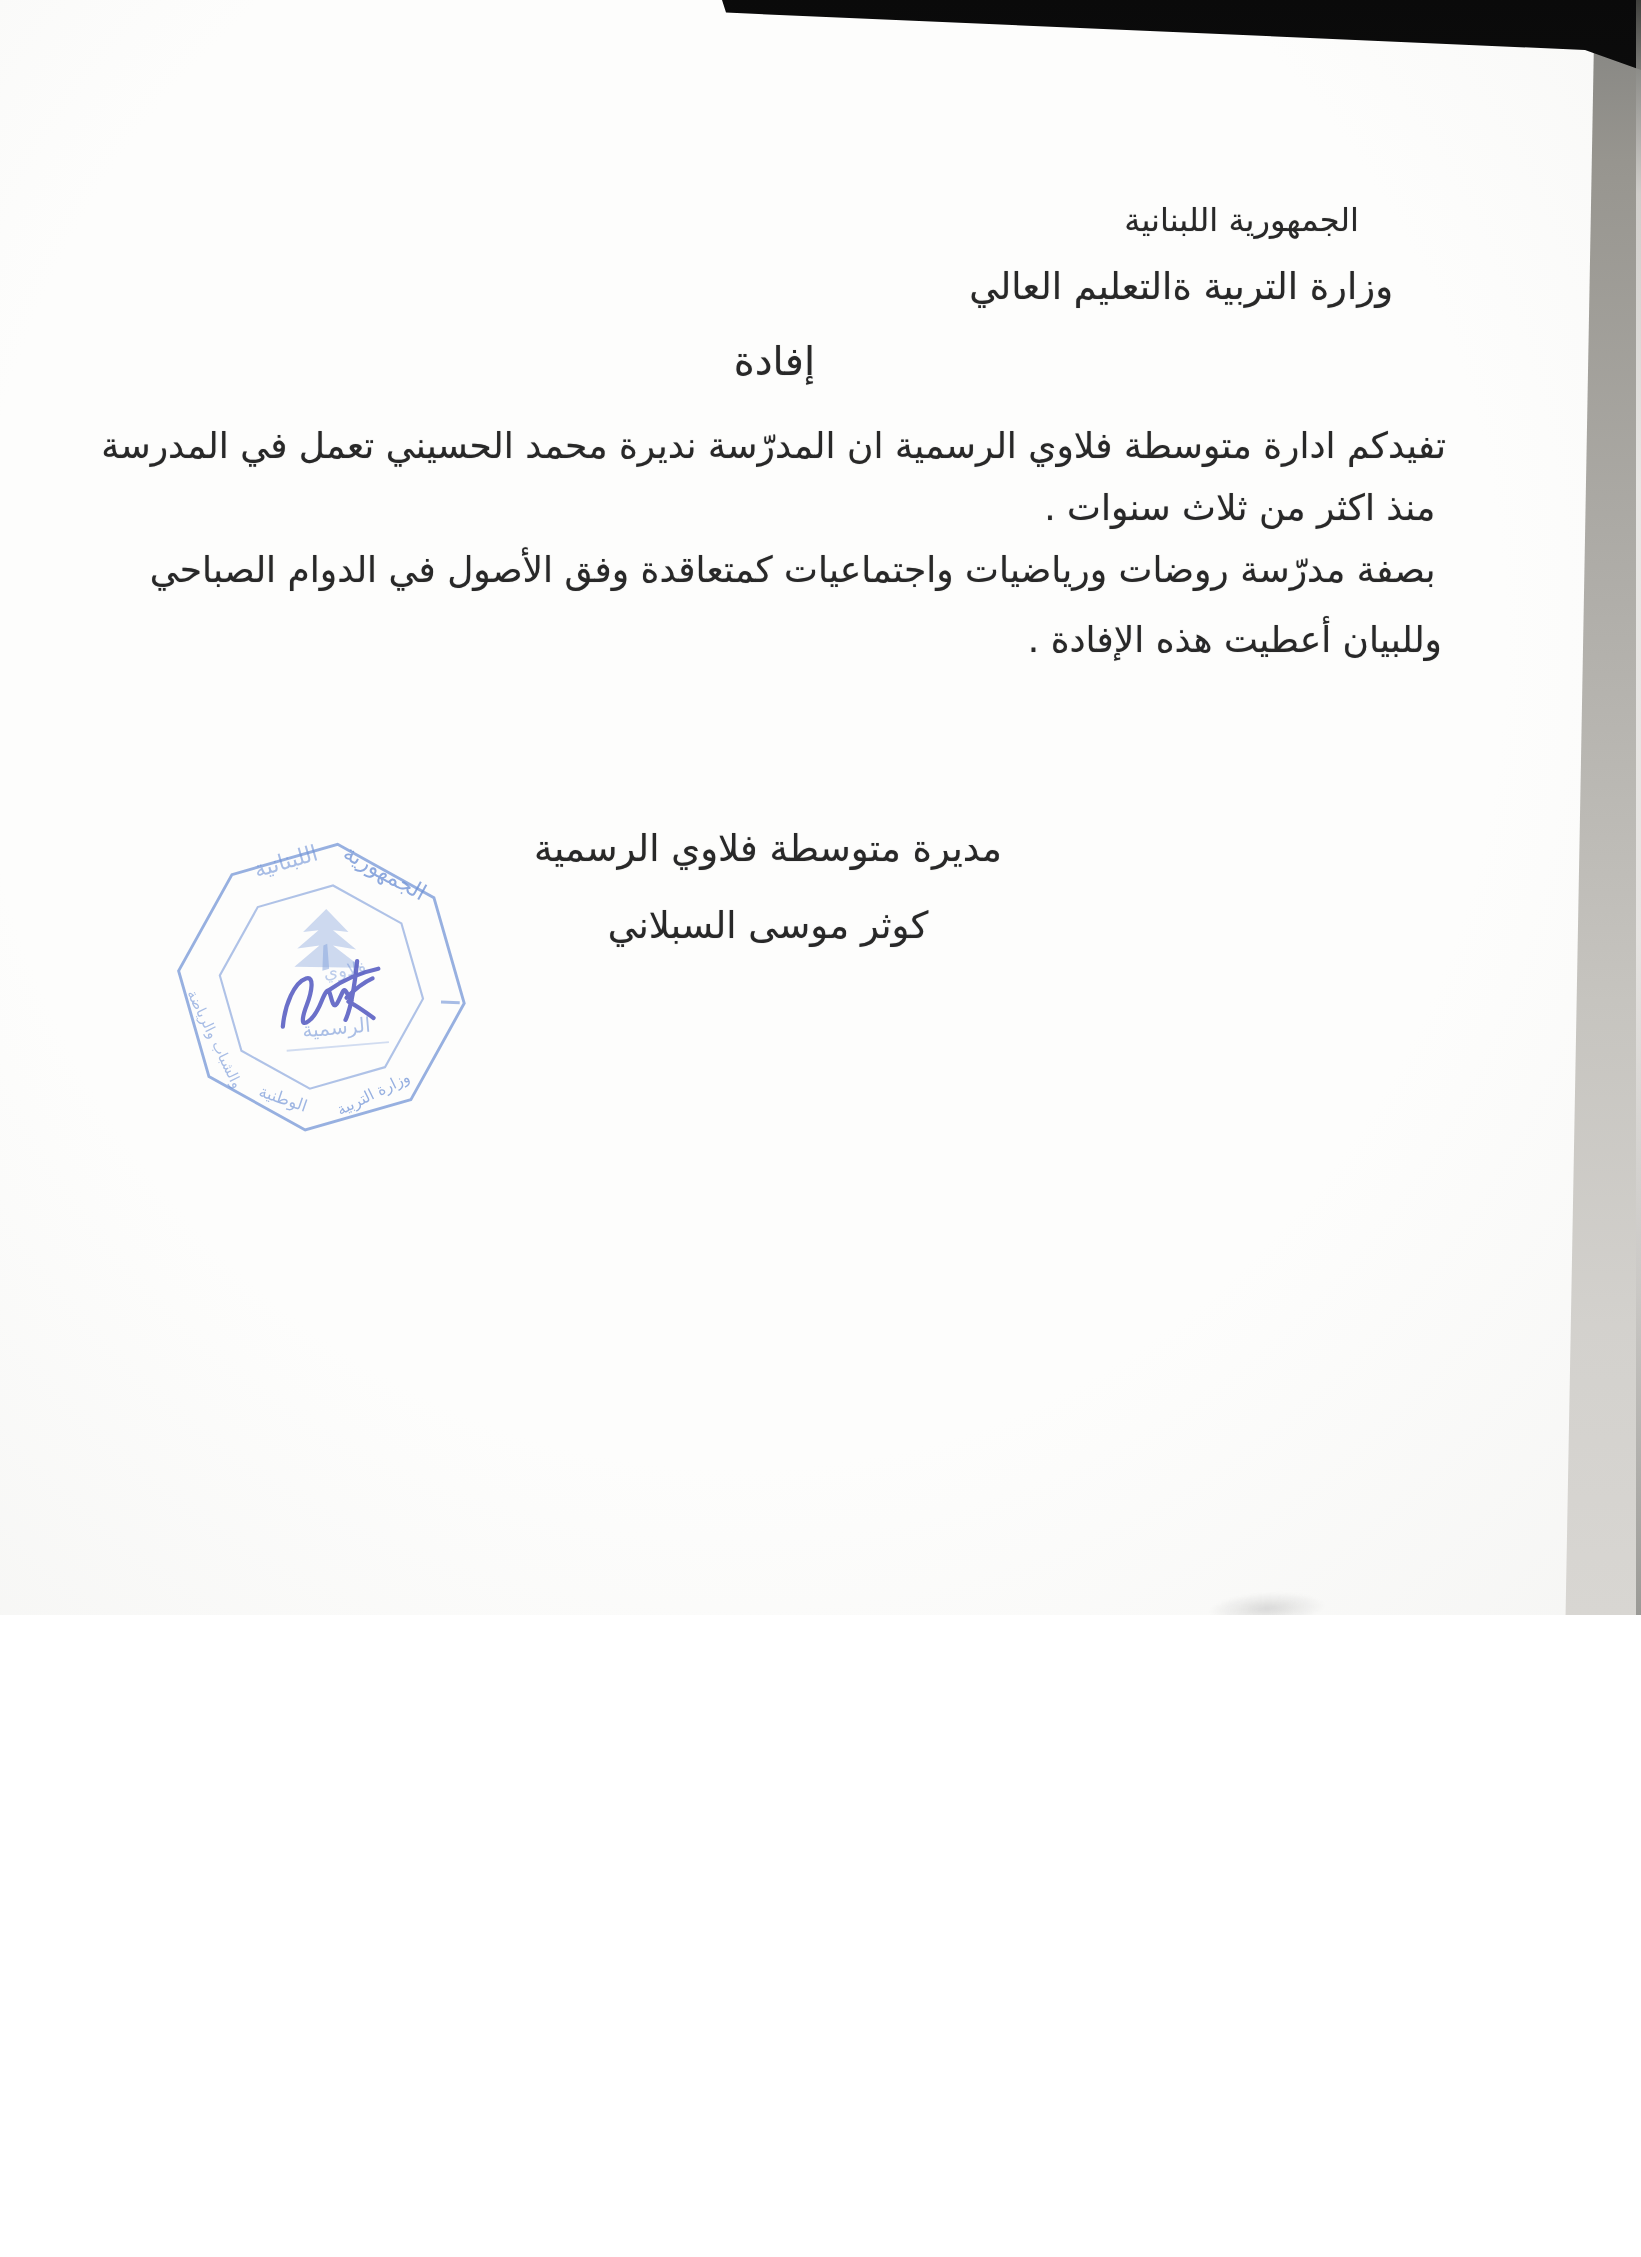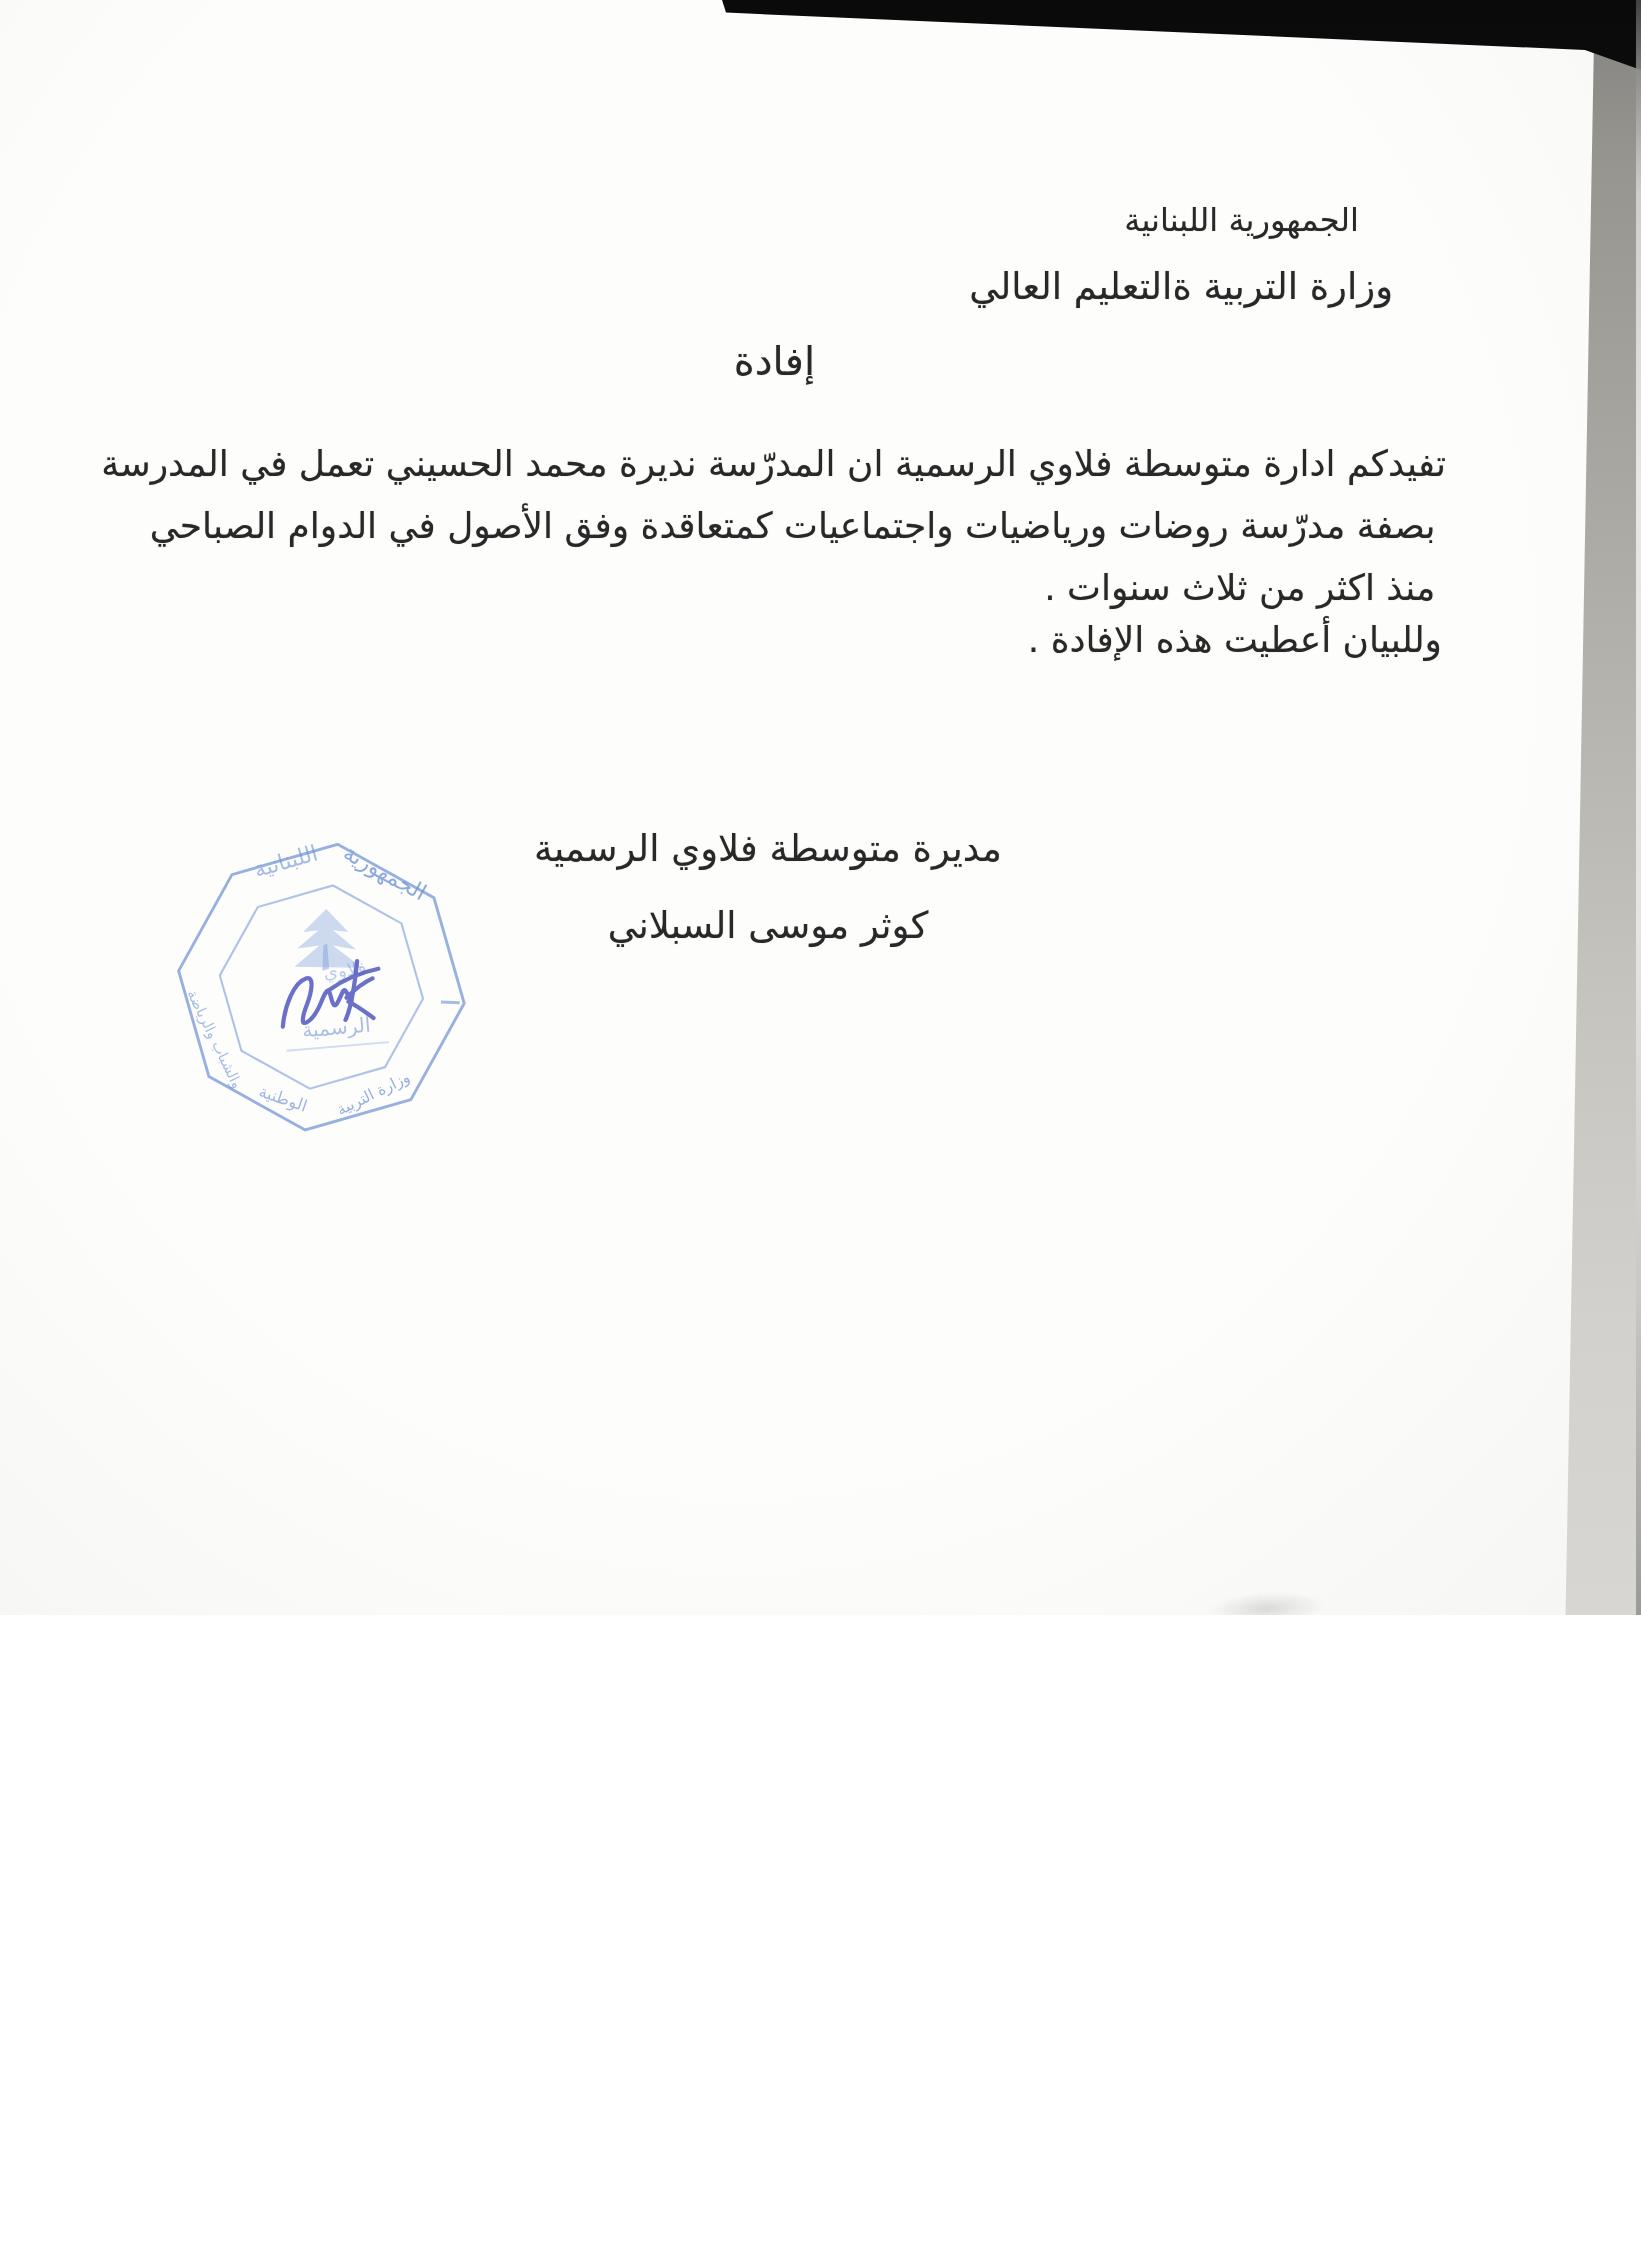--- a/index.html
+++ b/index.html
@@ -30,7 +30,7 @@
   .hdr1{ top: 201px; right: 282px; font-size: 32px; }
   .hdr2{ top: 265px; right: 248px; font-size: 37px; }
   .doc-title{ top: 338px; right: 826px; font-size: 40px; }
-  .body-par{ position: absolute; top: 433px; right: 195px; }
+  .body-par{ position: absolute; top: 415px; right: 195px; }
   .bl{
     position: relative;
     white-space: nowrap;

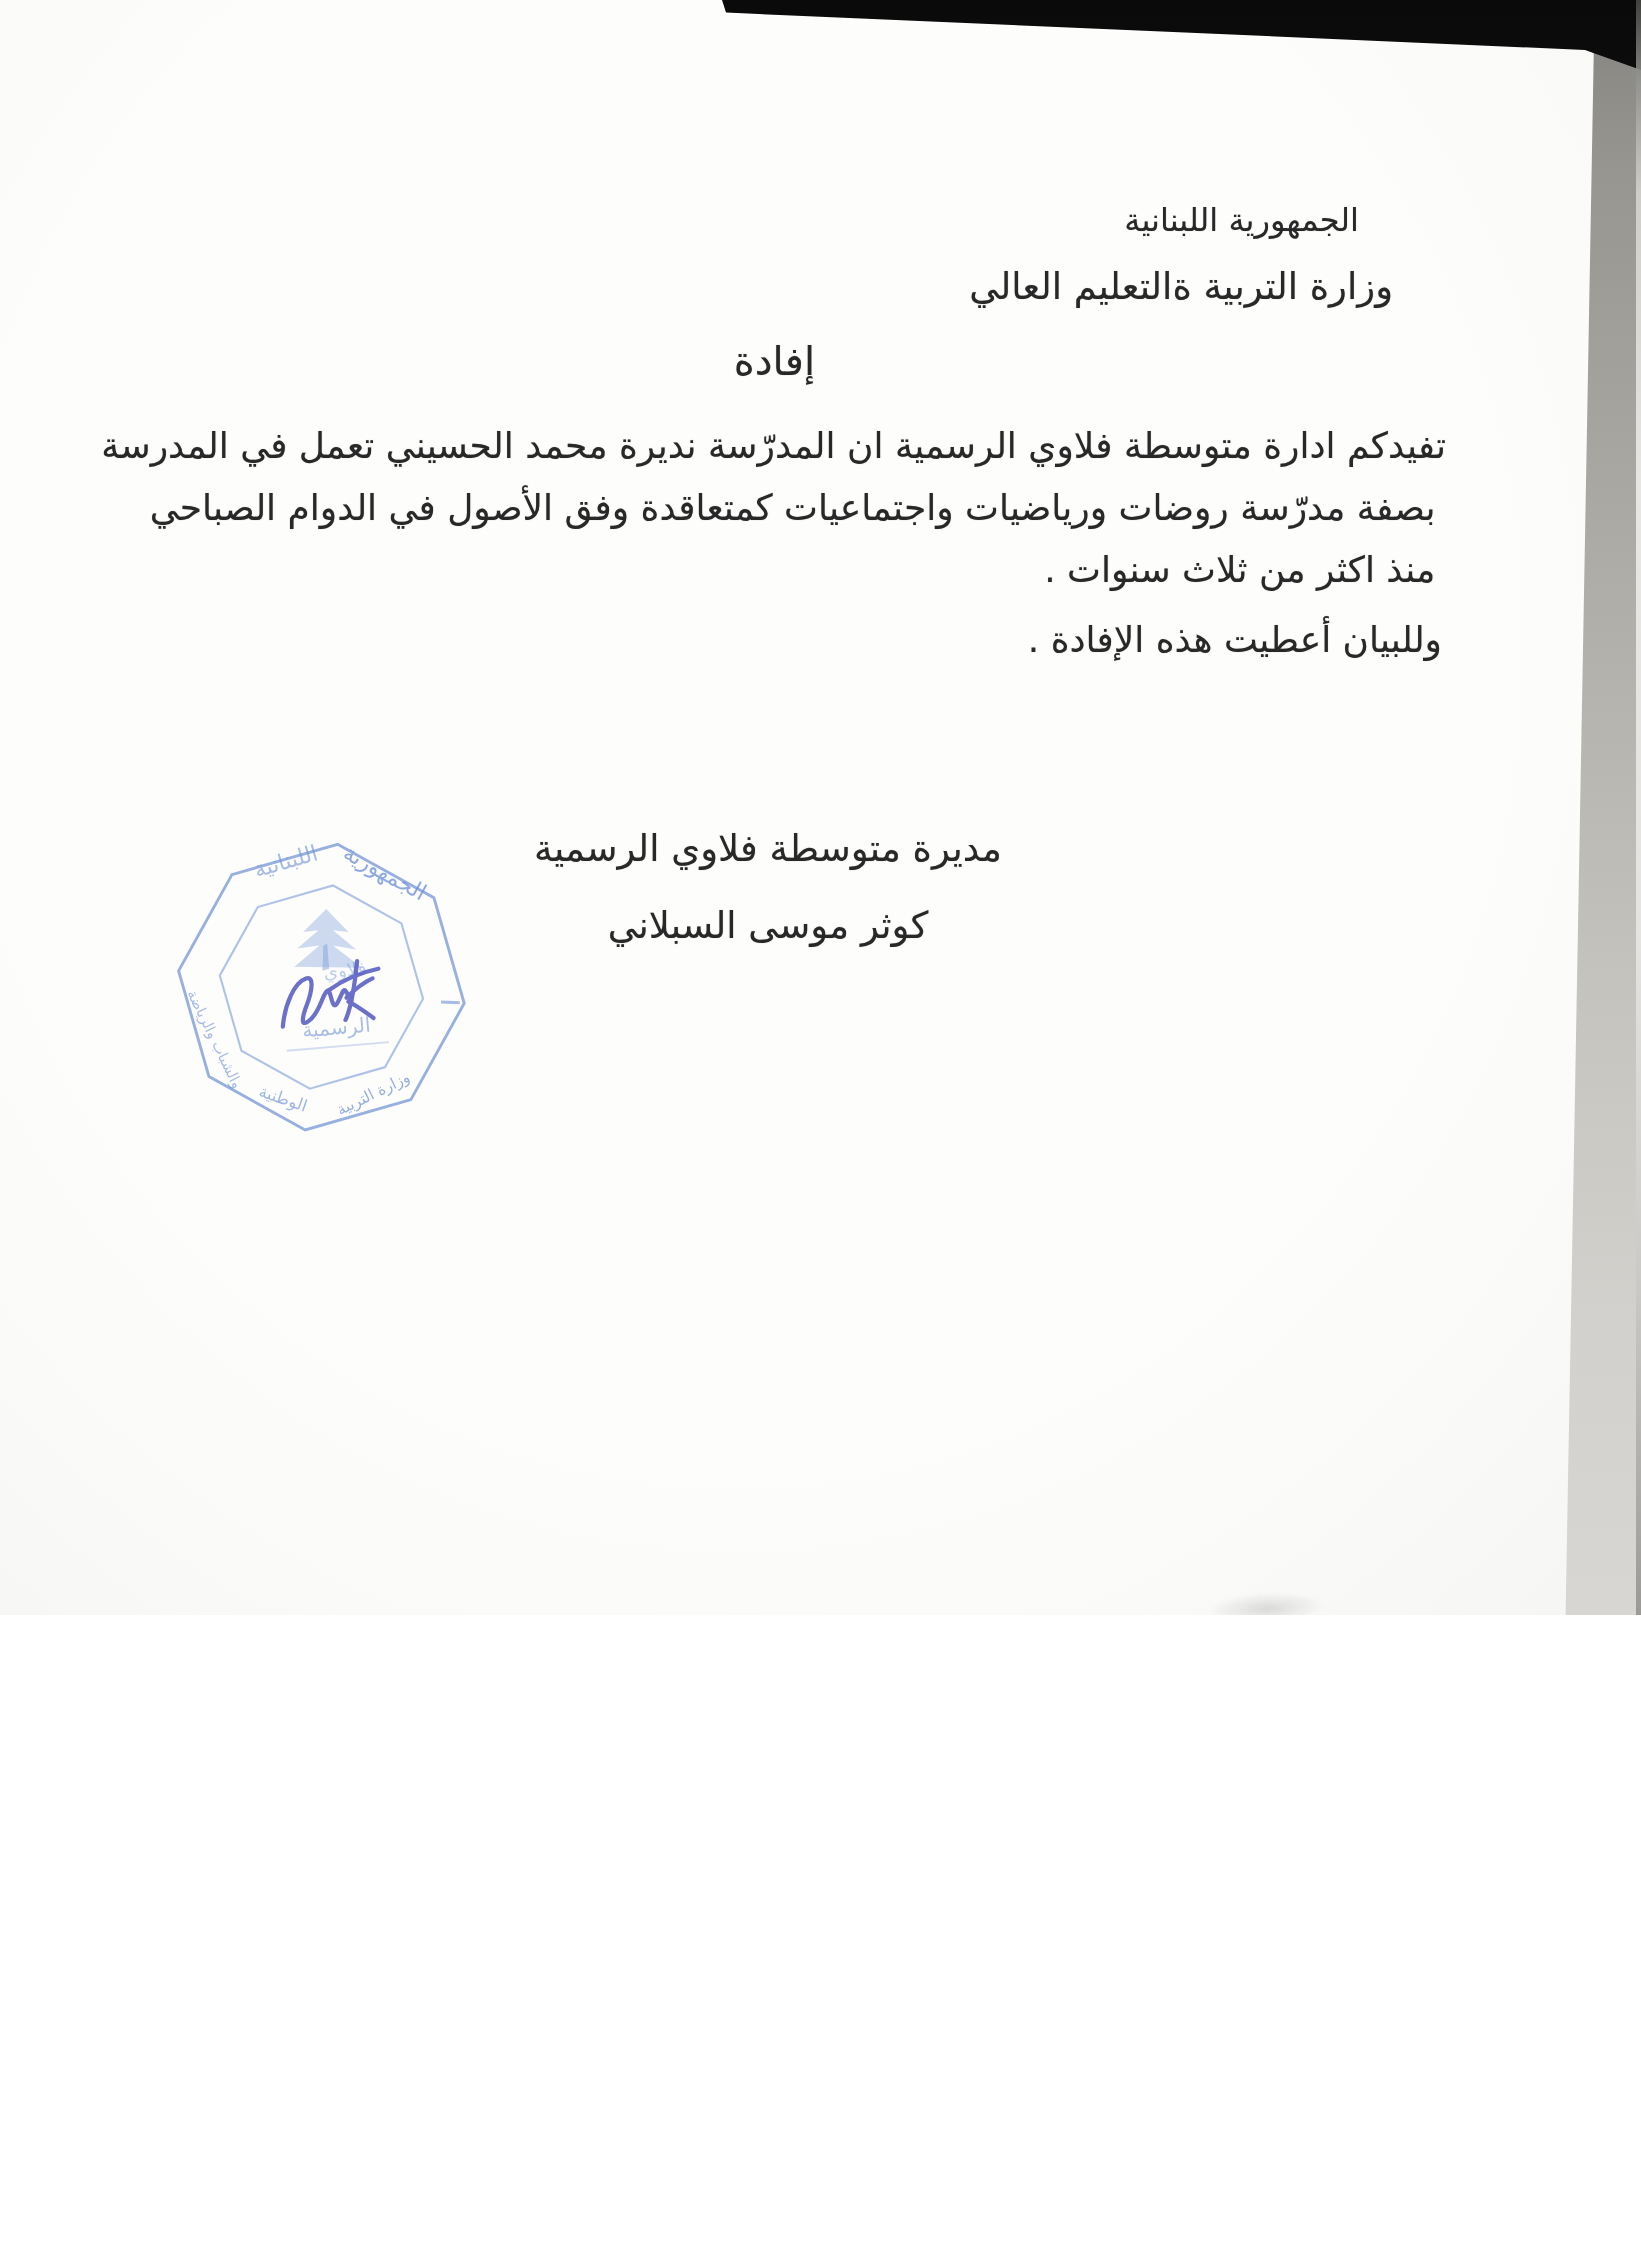--- a/index.html
+++ b/index.html
@@ -108,8 +108,8 @@
 
     <div class="body-par">
       <div class="bl">تفيدكم ادارة متوسطة فلاوي الرسمية ان المدرّسة نديرة محمد الحسيني تعمل في المدرسة</div>
+      <div class="bl cont">منذ اكثر من ثلاث سنوات .</div>
       <div class="bl cont">بصفة مدرّسة روضات ورياضيات واجتماعيات كمتعاقدة وفق الأصول في الدوام الصباحي</div>
-      <div class="bl cont">منذ اكثر من ثلاث سنوات .</div>
     </div>
 
     <div class="arb closing">وللبيان أعطيت هذه الإفادة .</div>

